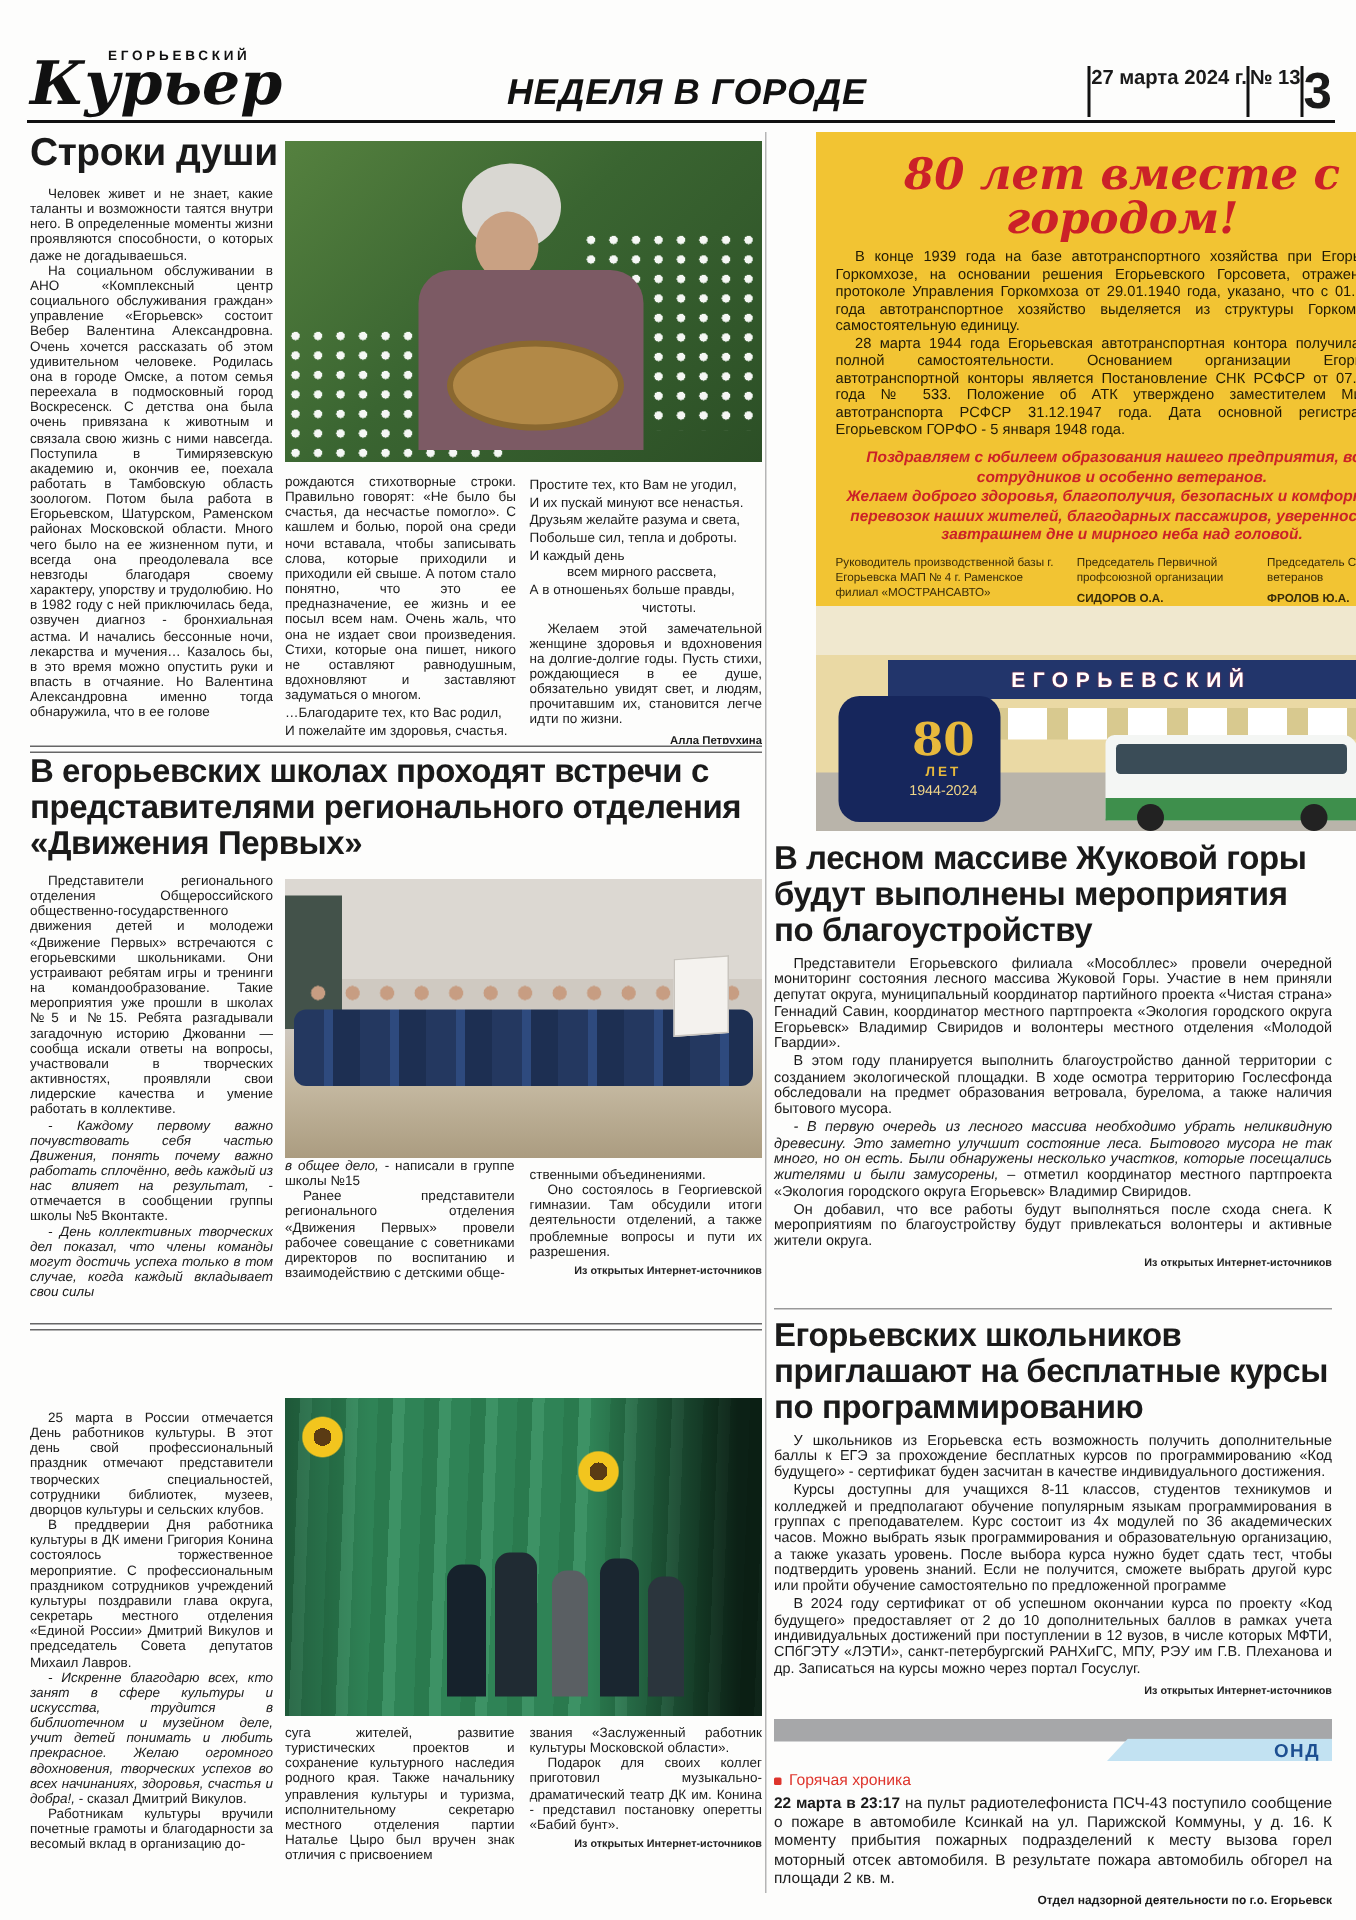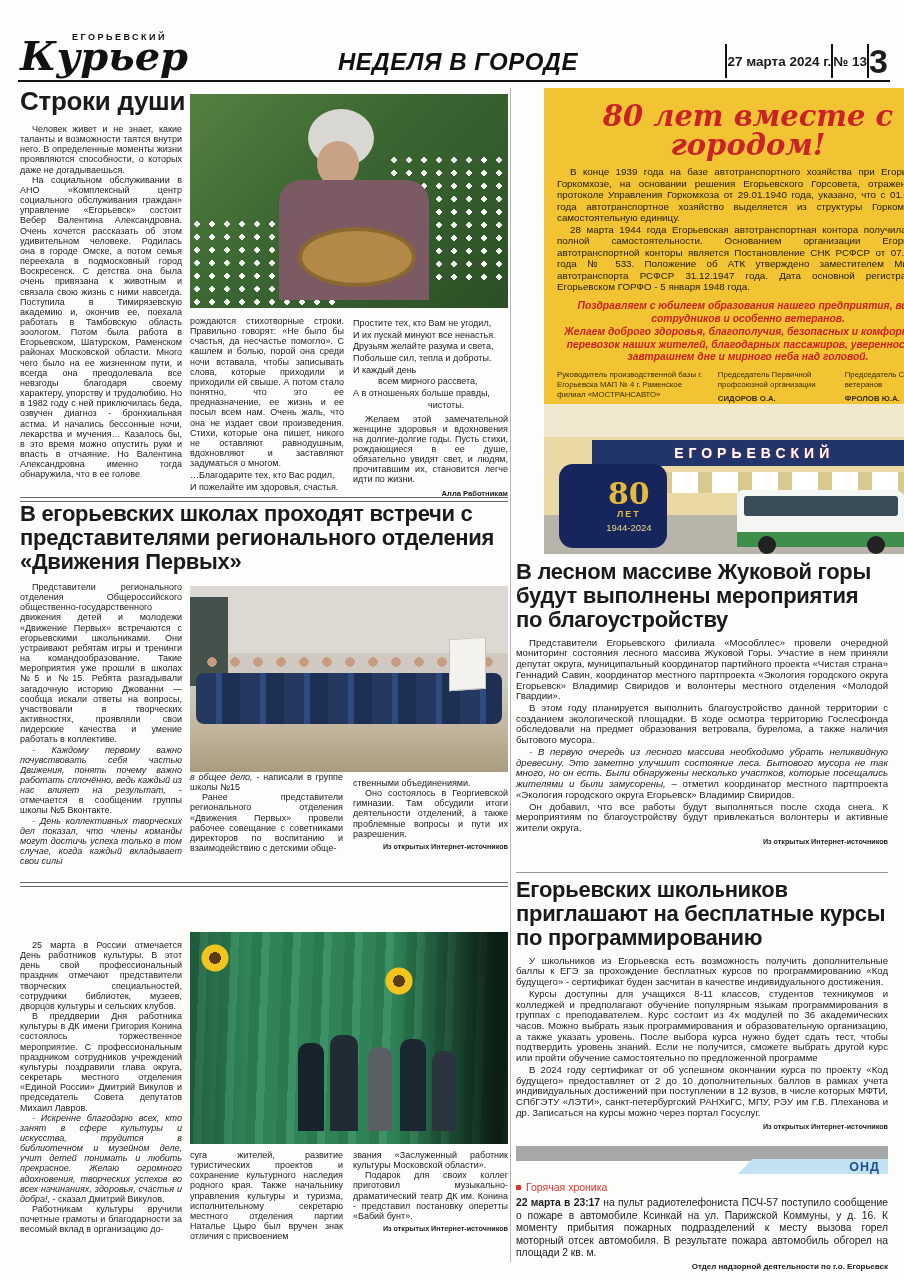--- a/index.html
+++ b/index.html
@@ -11,7 +11,7 @@
   .logo-main{font-family:"DejaVu Serif",serif;font-style:italic;font-weight:bold;font-size:40px;line-height:1;color:#111;}
   .logo-top{position:absolute;top:-4px;left:52px;font-size:9px;font-weight:bold;letter-spacing:2.5px;color:#111;}
   .section-title{font-size:24px;font-weight:bold;font-style:italic;letter-spacing:.5px;color:#111;white-space:nowrap;}
-  .hdr-meta{display:flex;align-items:center;gap:0;}
+  .hdr-meta{display:flex;align-items:flex-start;gap:0;}
   .hdr-bar{width:2px;height:34px;background:#111;}
   .hdr-date,.hdr-issue{font-size:13.5px;font-weight:bold;white-space:nowrap;}
   .hdr-page{font-size:34px;font-weight:bold;line-height:1;}

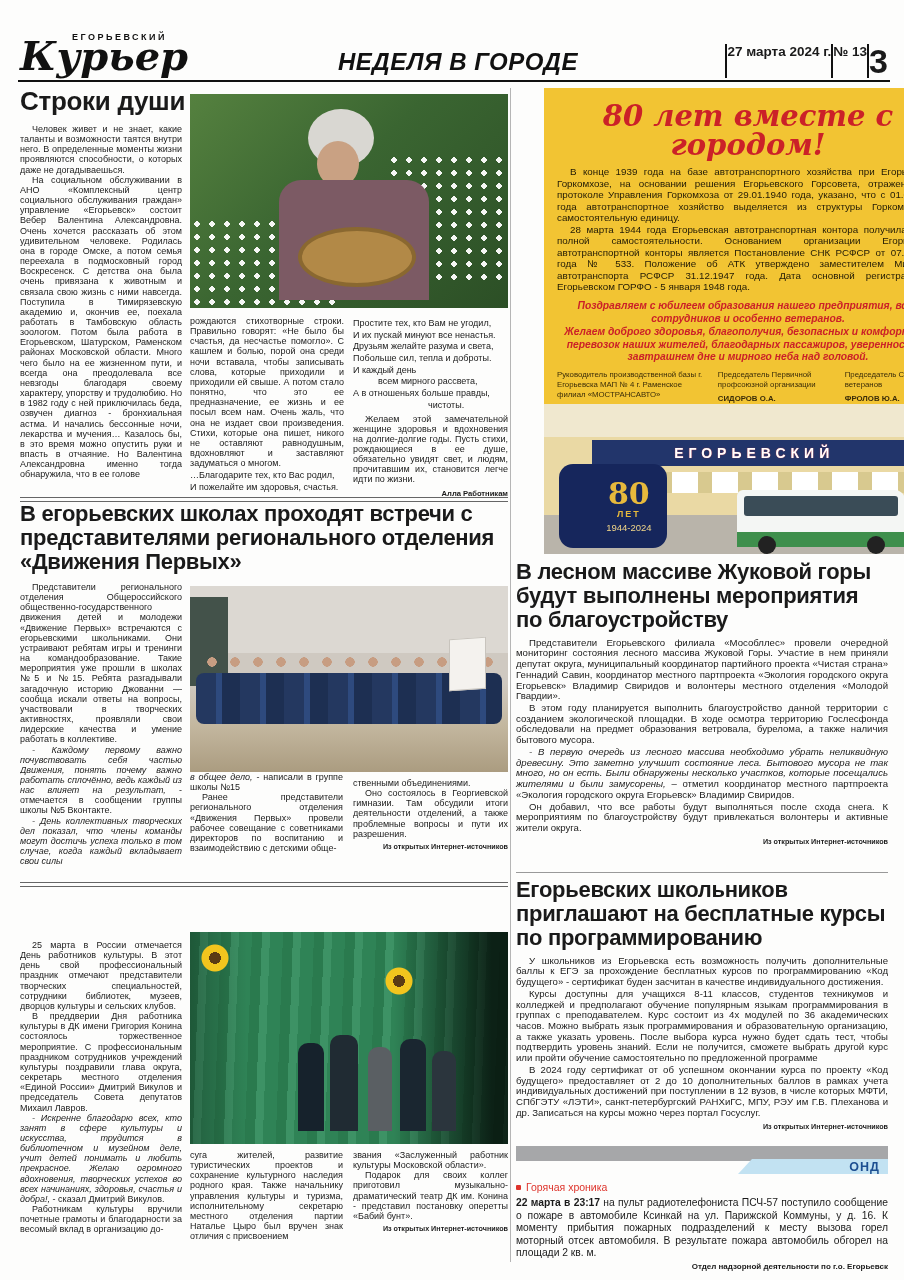--- a/index.html
+++ b/index.html
@@ -142,7 +142,7 @@
 А в отношеньях больше правды,
                               чистоты.</div>
       <p>Желаем этой замечательной женщине здоровья и вдохновения на долгие-долгие годы. Пусть стихи, рождающиеся в ее душе, обязательно увидят свет, и людям, прочитавшим их, становится легче идти по жизни.</p>
-      <div class="author">Алла Работникам</div>
+      <div class="author">Алла Петрухина</div>
     </div>
   </div>
   <div class="abs rule2" style="left:20px;top:497px;width:488px;"></div>

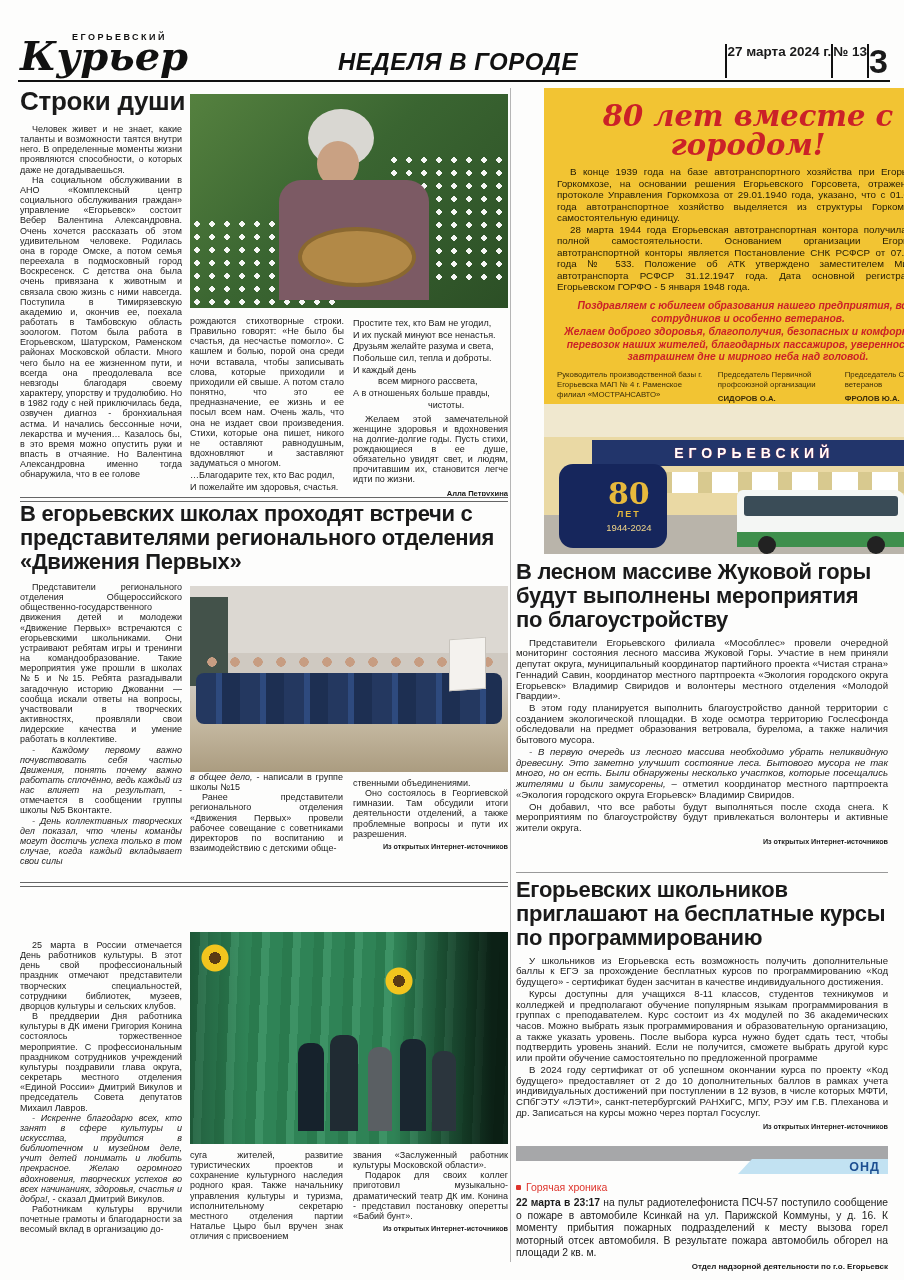--- a/index.html
+++ b/index.html
@@ -275,7 +275,7 @@
       <span>Горячая хроника</span>
     </div>
     <div class="fire" style="margin-top:4px;">
-      <p><b>22 марта в 23:17</b><span> на пульт радиотелефониста ПСЧ-57 поступило сообщение о пожаре в автомобиле Ксинкай на ул. Парижской Коммуны, у д. 16. К моменту прибытия пожарных подразделений к месту вызова горел моторный отсек автомобиля. В результате пожара автомобиль обгорел на площади  2 кв. м.</span></p>
+      <p><b>22 марта в 23:17</b><span> на пульт радиотелефониста ПСЧ-43 поступило сообщение о пожаре в автомобиле Ксинкай на ул. Парижской Коммуны, у д. 16. К моменту прибытия пожарных подразделений к месту вызова горел моторный отсек автомобиля. В результате пожара автомобиль обгорел на площади  2 кв. м.</span></p>
       <div class="src2">Отдел надзорной деятельности по г.о. Егорьевск</div>
     </div>
   </div>

